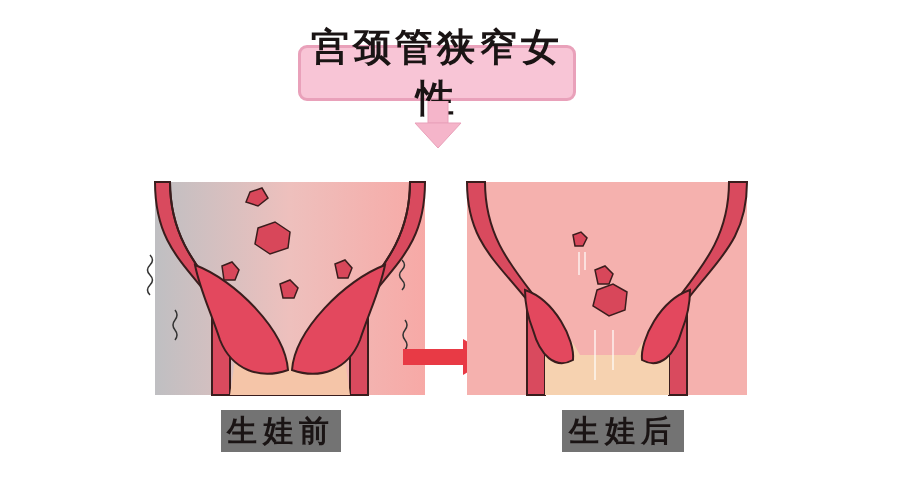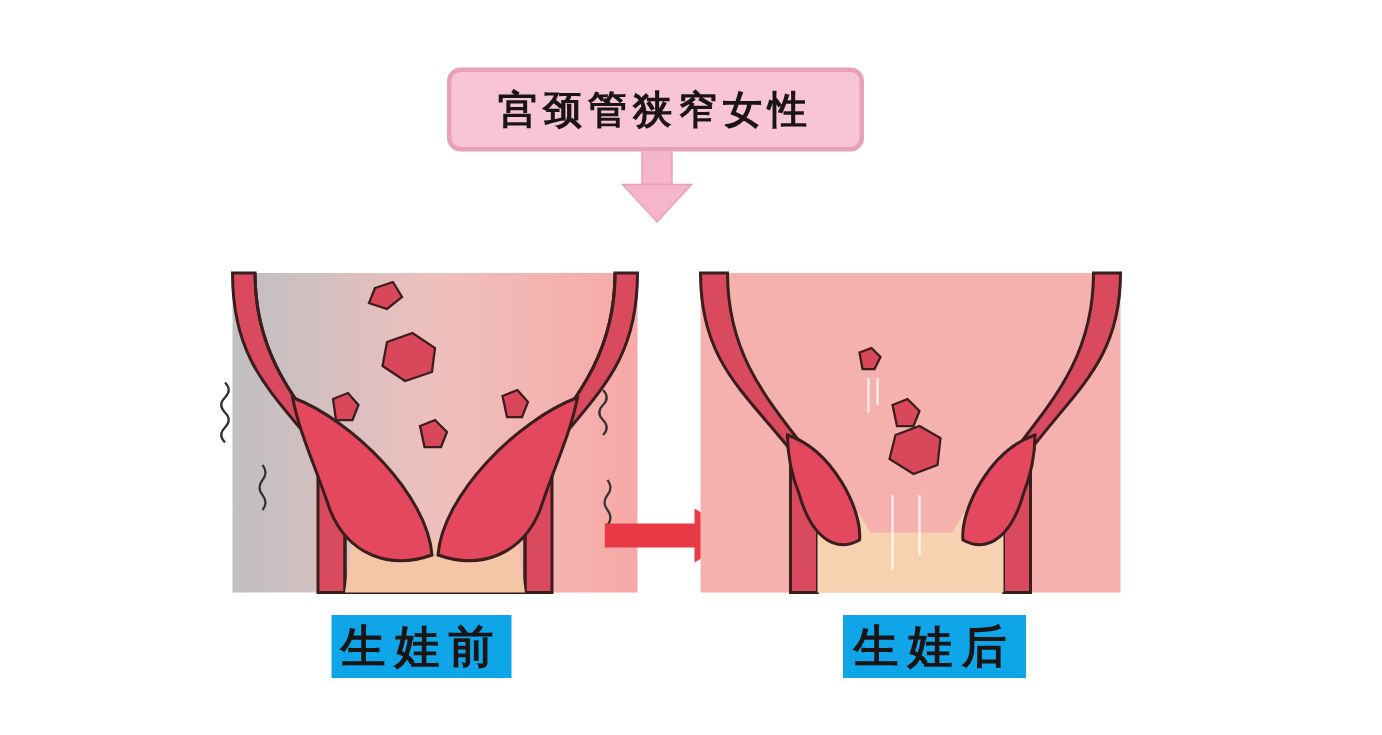--- a/index.html
+++ b/index.html
@@ -5,7 +5,7 @@
   html,body{margin:0;padding:0;background:#ffffff;}
   body{width:921px;height:490px;position:relative;overflow:hidden;font-family:"DejaVu Sans",sans-serif;}
   .title-box{position:absolute;left:298px;top:45px;width:278px;height:56px;background:#f8c5d6;border:3px solid #e9a1ba;border-radius:9px;box-sizing:border-box;display:flex;align-items:center;justify-content:center;}
-  .title-box span{font-size:26px;font-weight:bold;color:#1a1414;letter-spacing:4px;text-align:center;}
+  .title-box span{font-size:38px;font-weight:bold;color:#1a1414;letter-spacing:4px;text-align:center;}
   .down-arrow{position:absolute;left:413px;top:101px;}
   .panel{position:absolute;top:180px;}
   .label{position:absolute;background:#0ea5e9;display:flex;align-items:center;justify-content:center;}

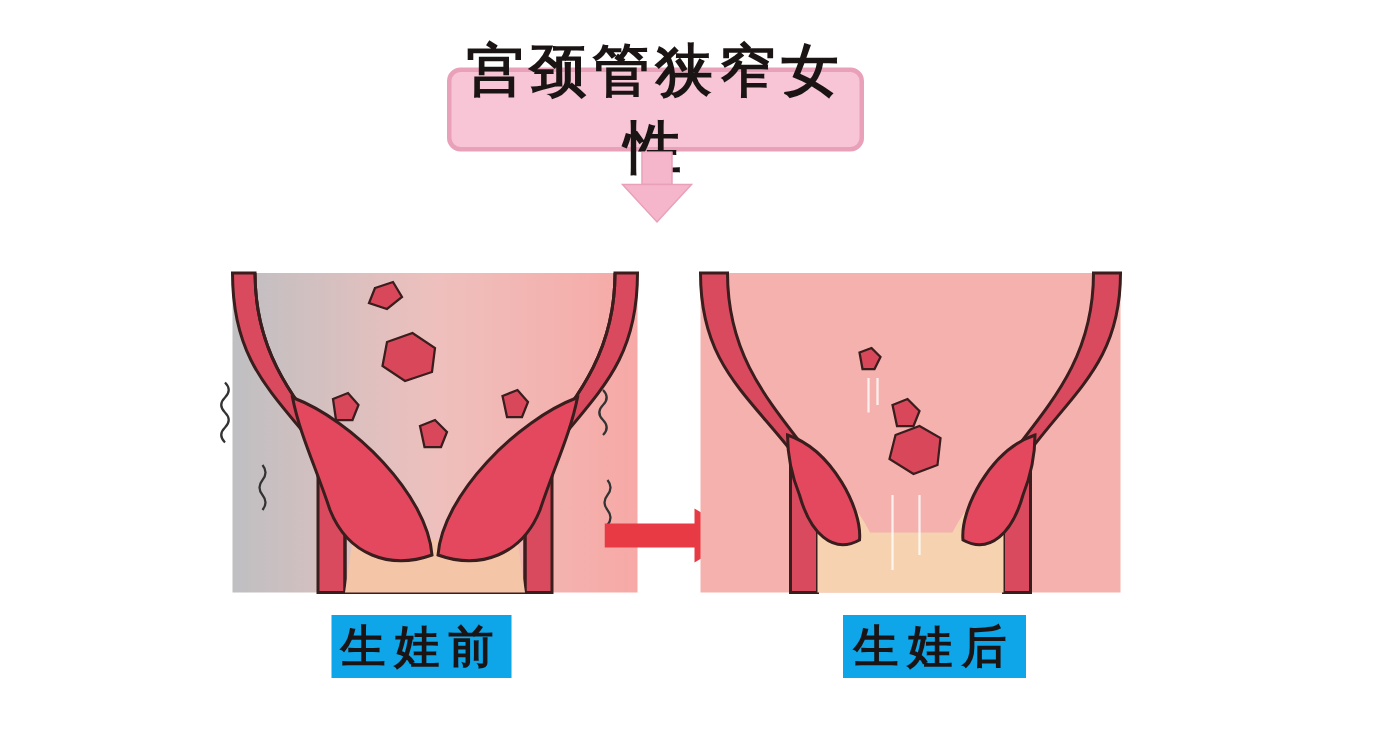--- a/index.html
+++ b/index.html
@@ -8,7 +8,7 @@
   .title-box span{font-size:38px;font-weight:bold;color:#1a1414;letter-spacing:4px;text-align:center;}
   .down-arrow{position:absolute;left:413px;top:101px;}
   .panel{position:absolute;top:180px;}
-  .label{position:absolute;background:#0ea5e9;display:flex;align-items:center;justify-content:center;}
+  .label{position:absolute;background:#737373;display:flex;align-items:center;justify-content:center;}
   .label span{font-size:30px;font-weight:bold;color:#1a1414;letter-spacing:6px;}
   .right-arrow{position:absolute;left:403px;top:337px;}
 </style>

